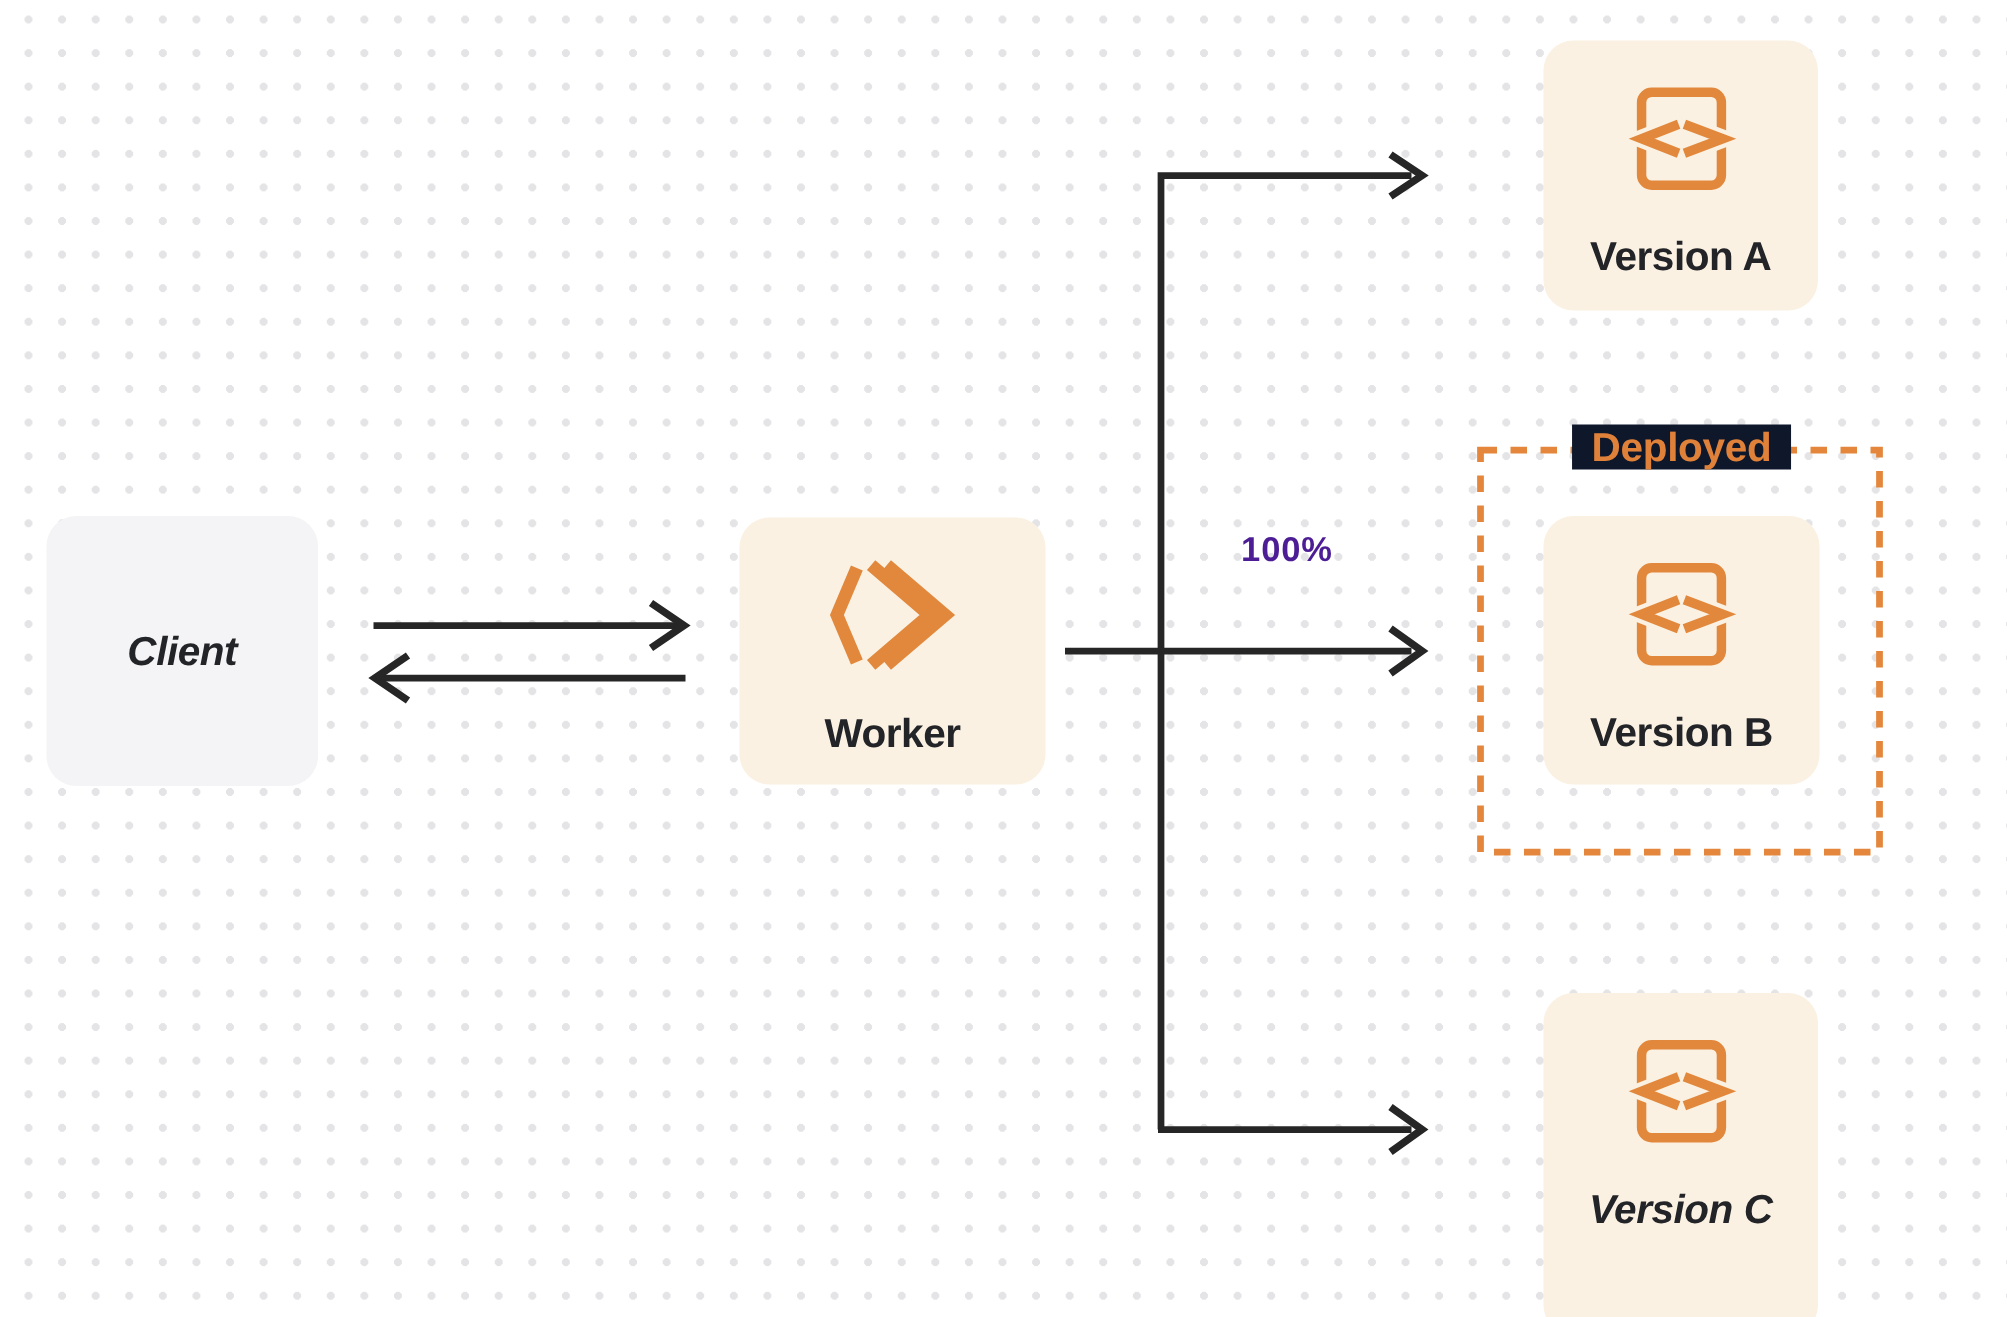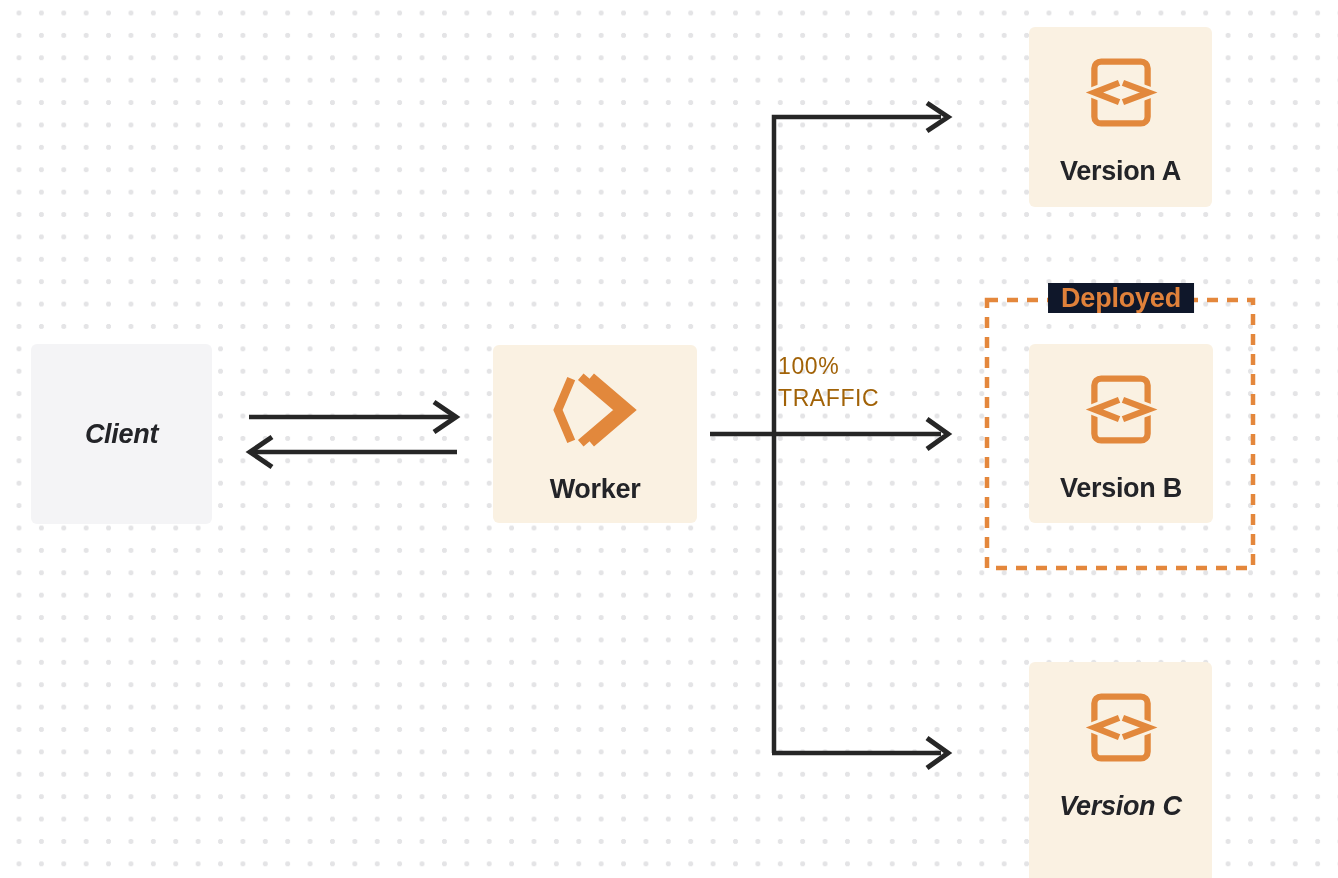--- a/index.html
+++ b/index.html
@@ -21,7 +21,7 @@
   .arrow-layer polyline.head{stroke-width:5;}
   .dashed-rect{stroke:#e4873c;stroke-width:4.5;fill:none;stroke-dasharray:11 9;}
   .node{
-    position:absolute;border-radius:6px;
+    position:absolute;border-radius:20px;
     display:flex;flex-direction:column;align-items:center;
   }
   .node.gray{background:#f4f4f6;justify-content:center;}

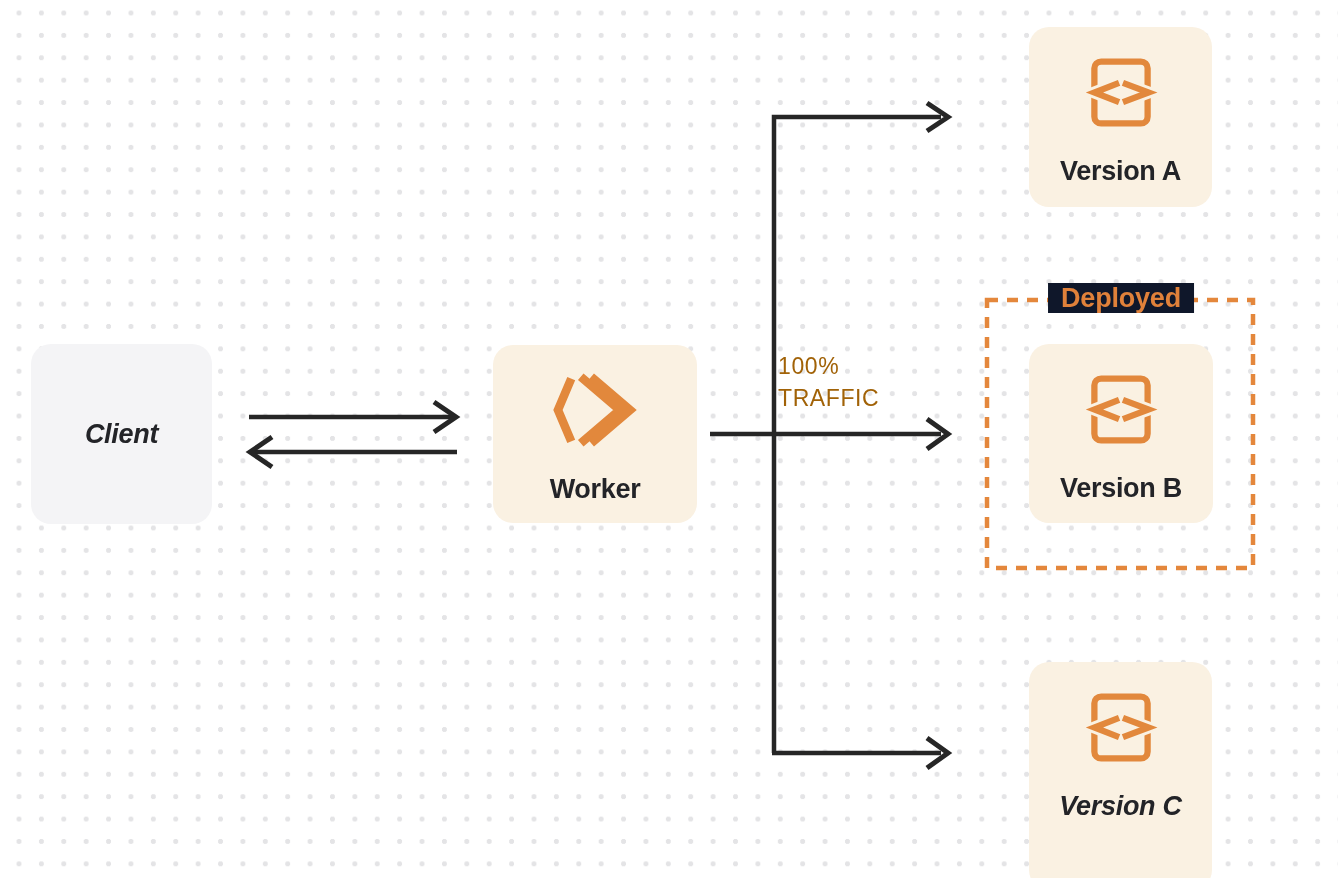--- a/index.html
+++ b/index.html
@@ -41,7 +41,7 @@
   }
   .traffic-label{
     position:absolute;left:778px;top:350px;width:160px;
-    font-size:23px;font-weight:400;color:#a16207;
+    text-align:center;font-size:23px;font-weight:700;color:#4c1d95;
     letter-spacing:0.6px;line-height:32px;white-space:nowrap;
   }
 </style>

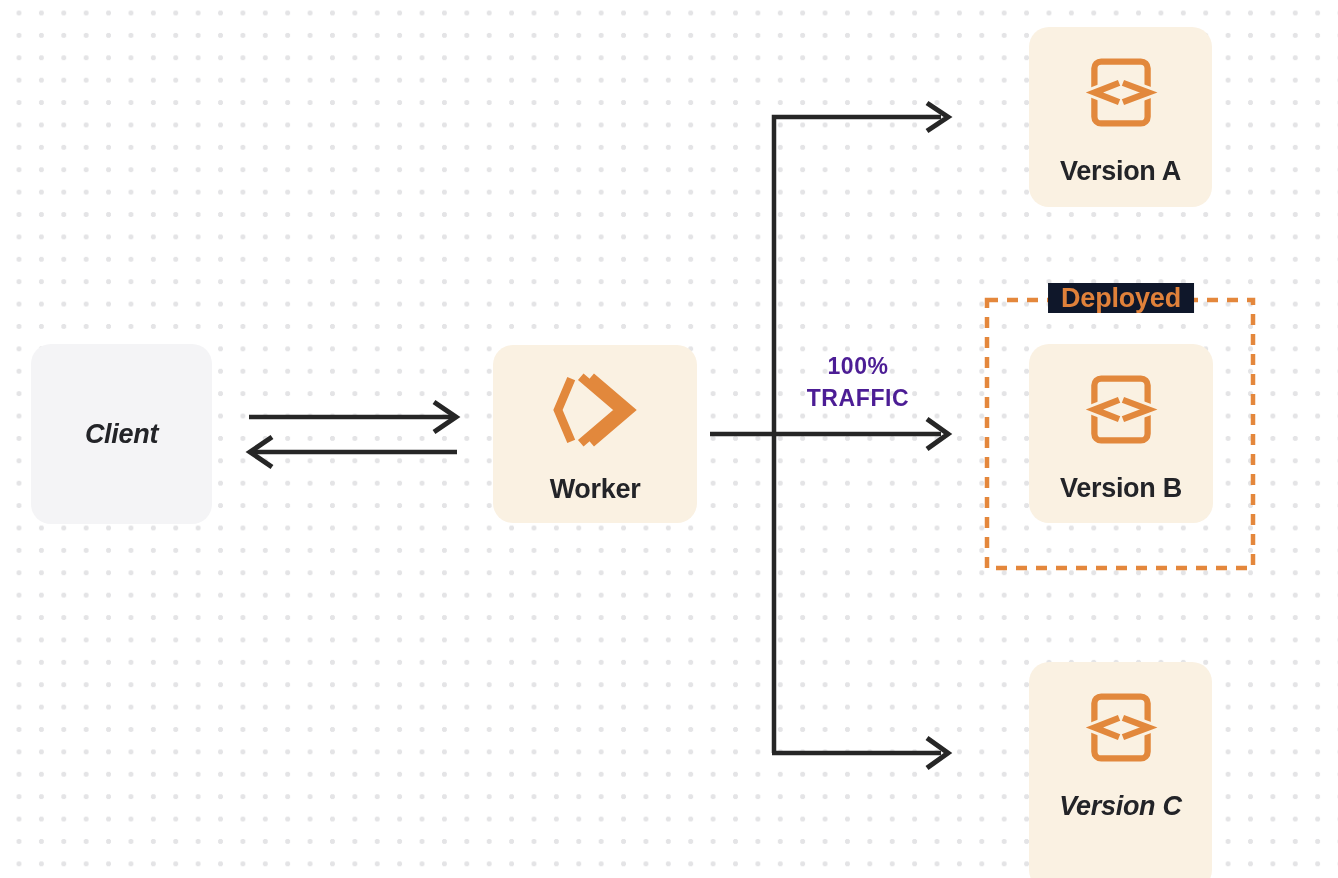--- a/index.html
+++ b/index.html
@@ -150,7 +150,6 @@
 
 <div class="traffic-label">
   <div>100%</div>
-  <div>TRAFFIC</div>
 </div>
 
 </body></html>

